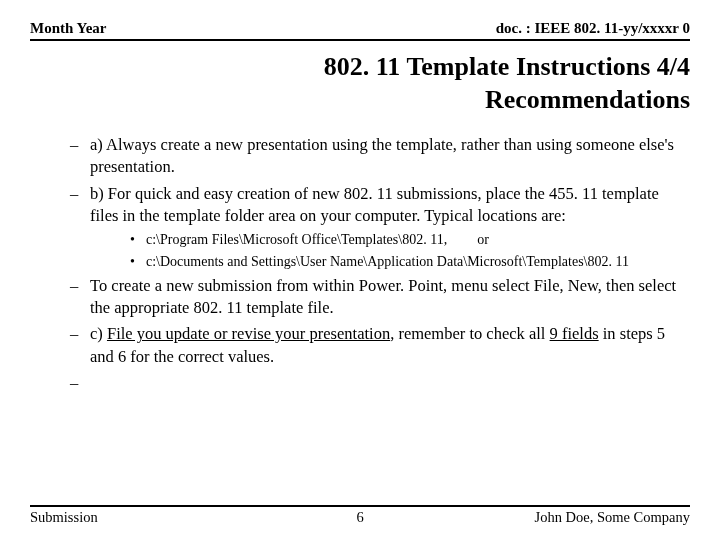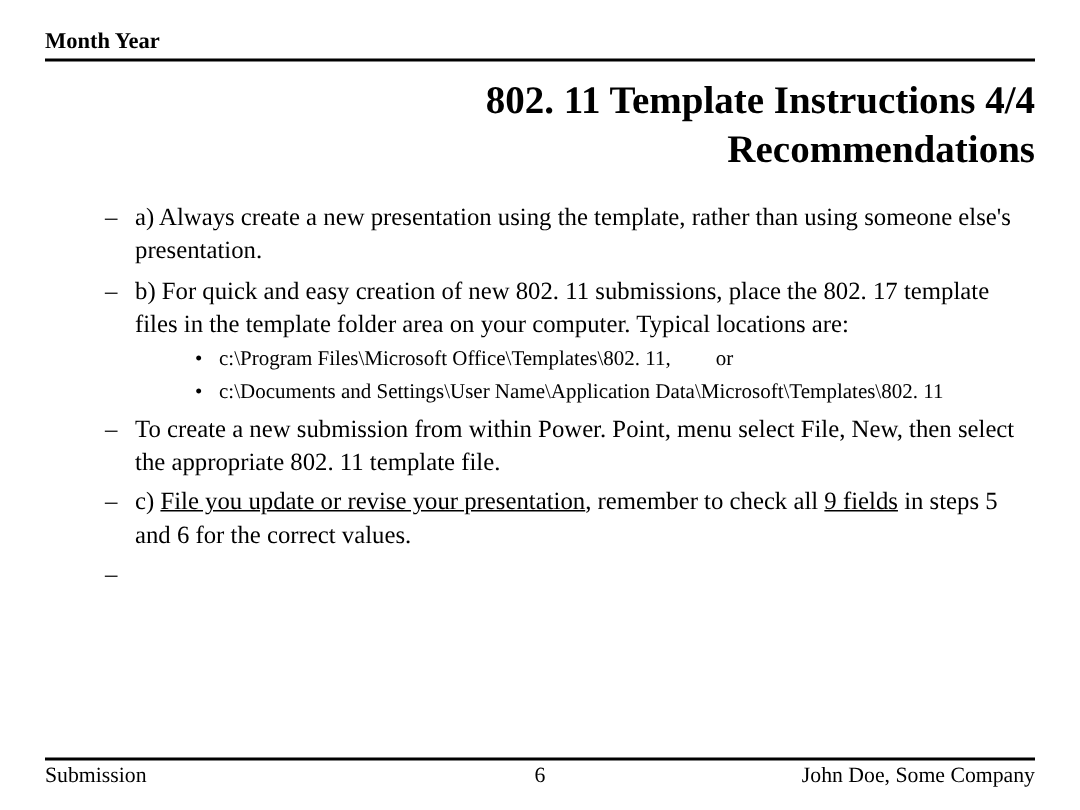--- a/index.html
+++ b/index.html
@@ -84,6 +84,7 @@
 
 <div class="header">
   <span>Month Year</span>
+  <span>doc. : IEEE 802. 11-yy/xxxxr 0</span>
 </div>
 
 <div class="title">

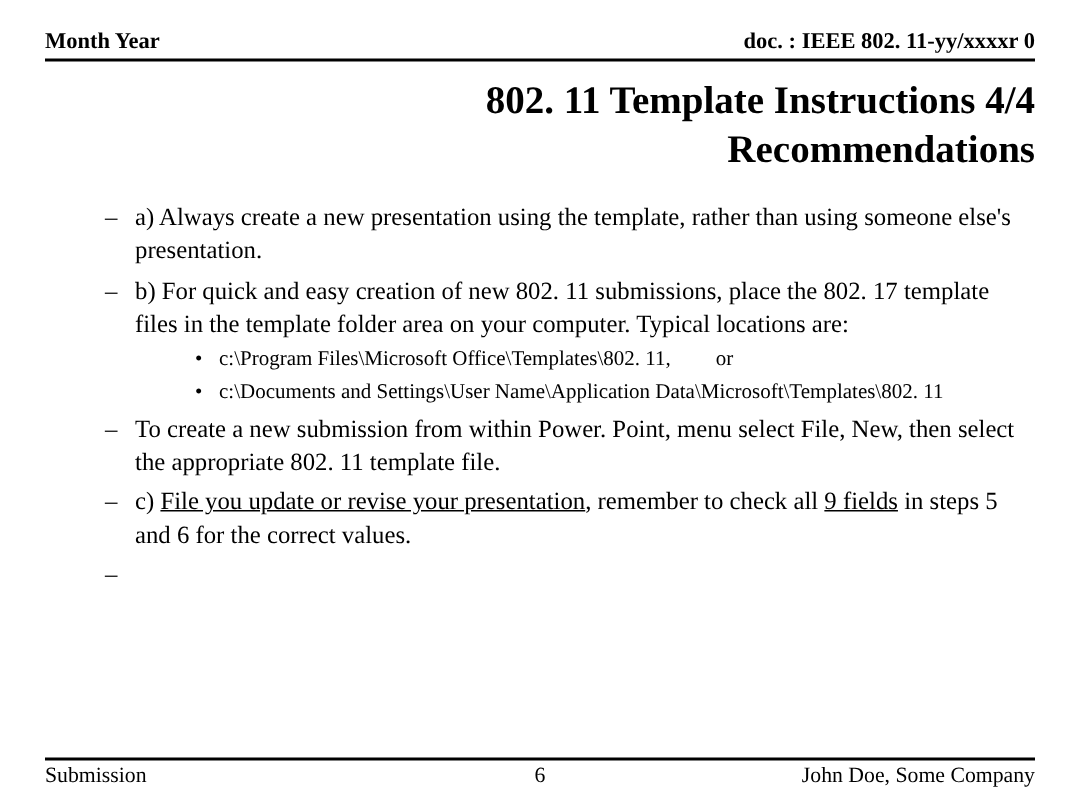--- a/index.html
+++ b/index.html
@@ -101,7 +101,7 @@
 
   <div class="item">
     <span class="dash">–</span>
-    <span>b) For quick and easy creation of new 802. 11 submissions, place the 802. 17 template files in the template folder area on your computer.  Typical locations are:</span>
+    <span>b) For quick and easy creation of new 802. 11 submissions, place the 455. 11 template files in the template folder area on your computer.  Typical locations are:</span>
   </div>
 
   <div class="sublist">

